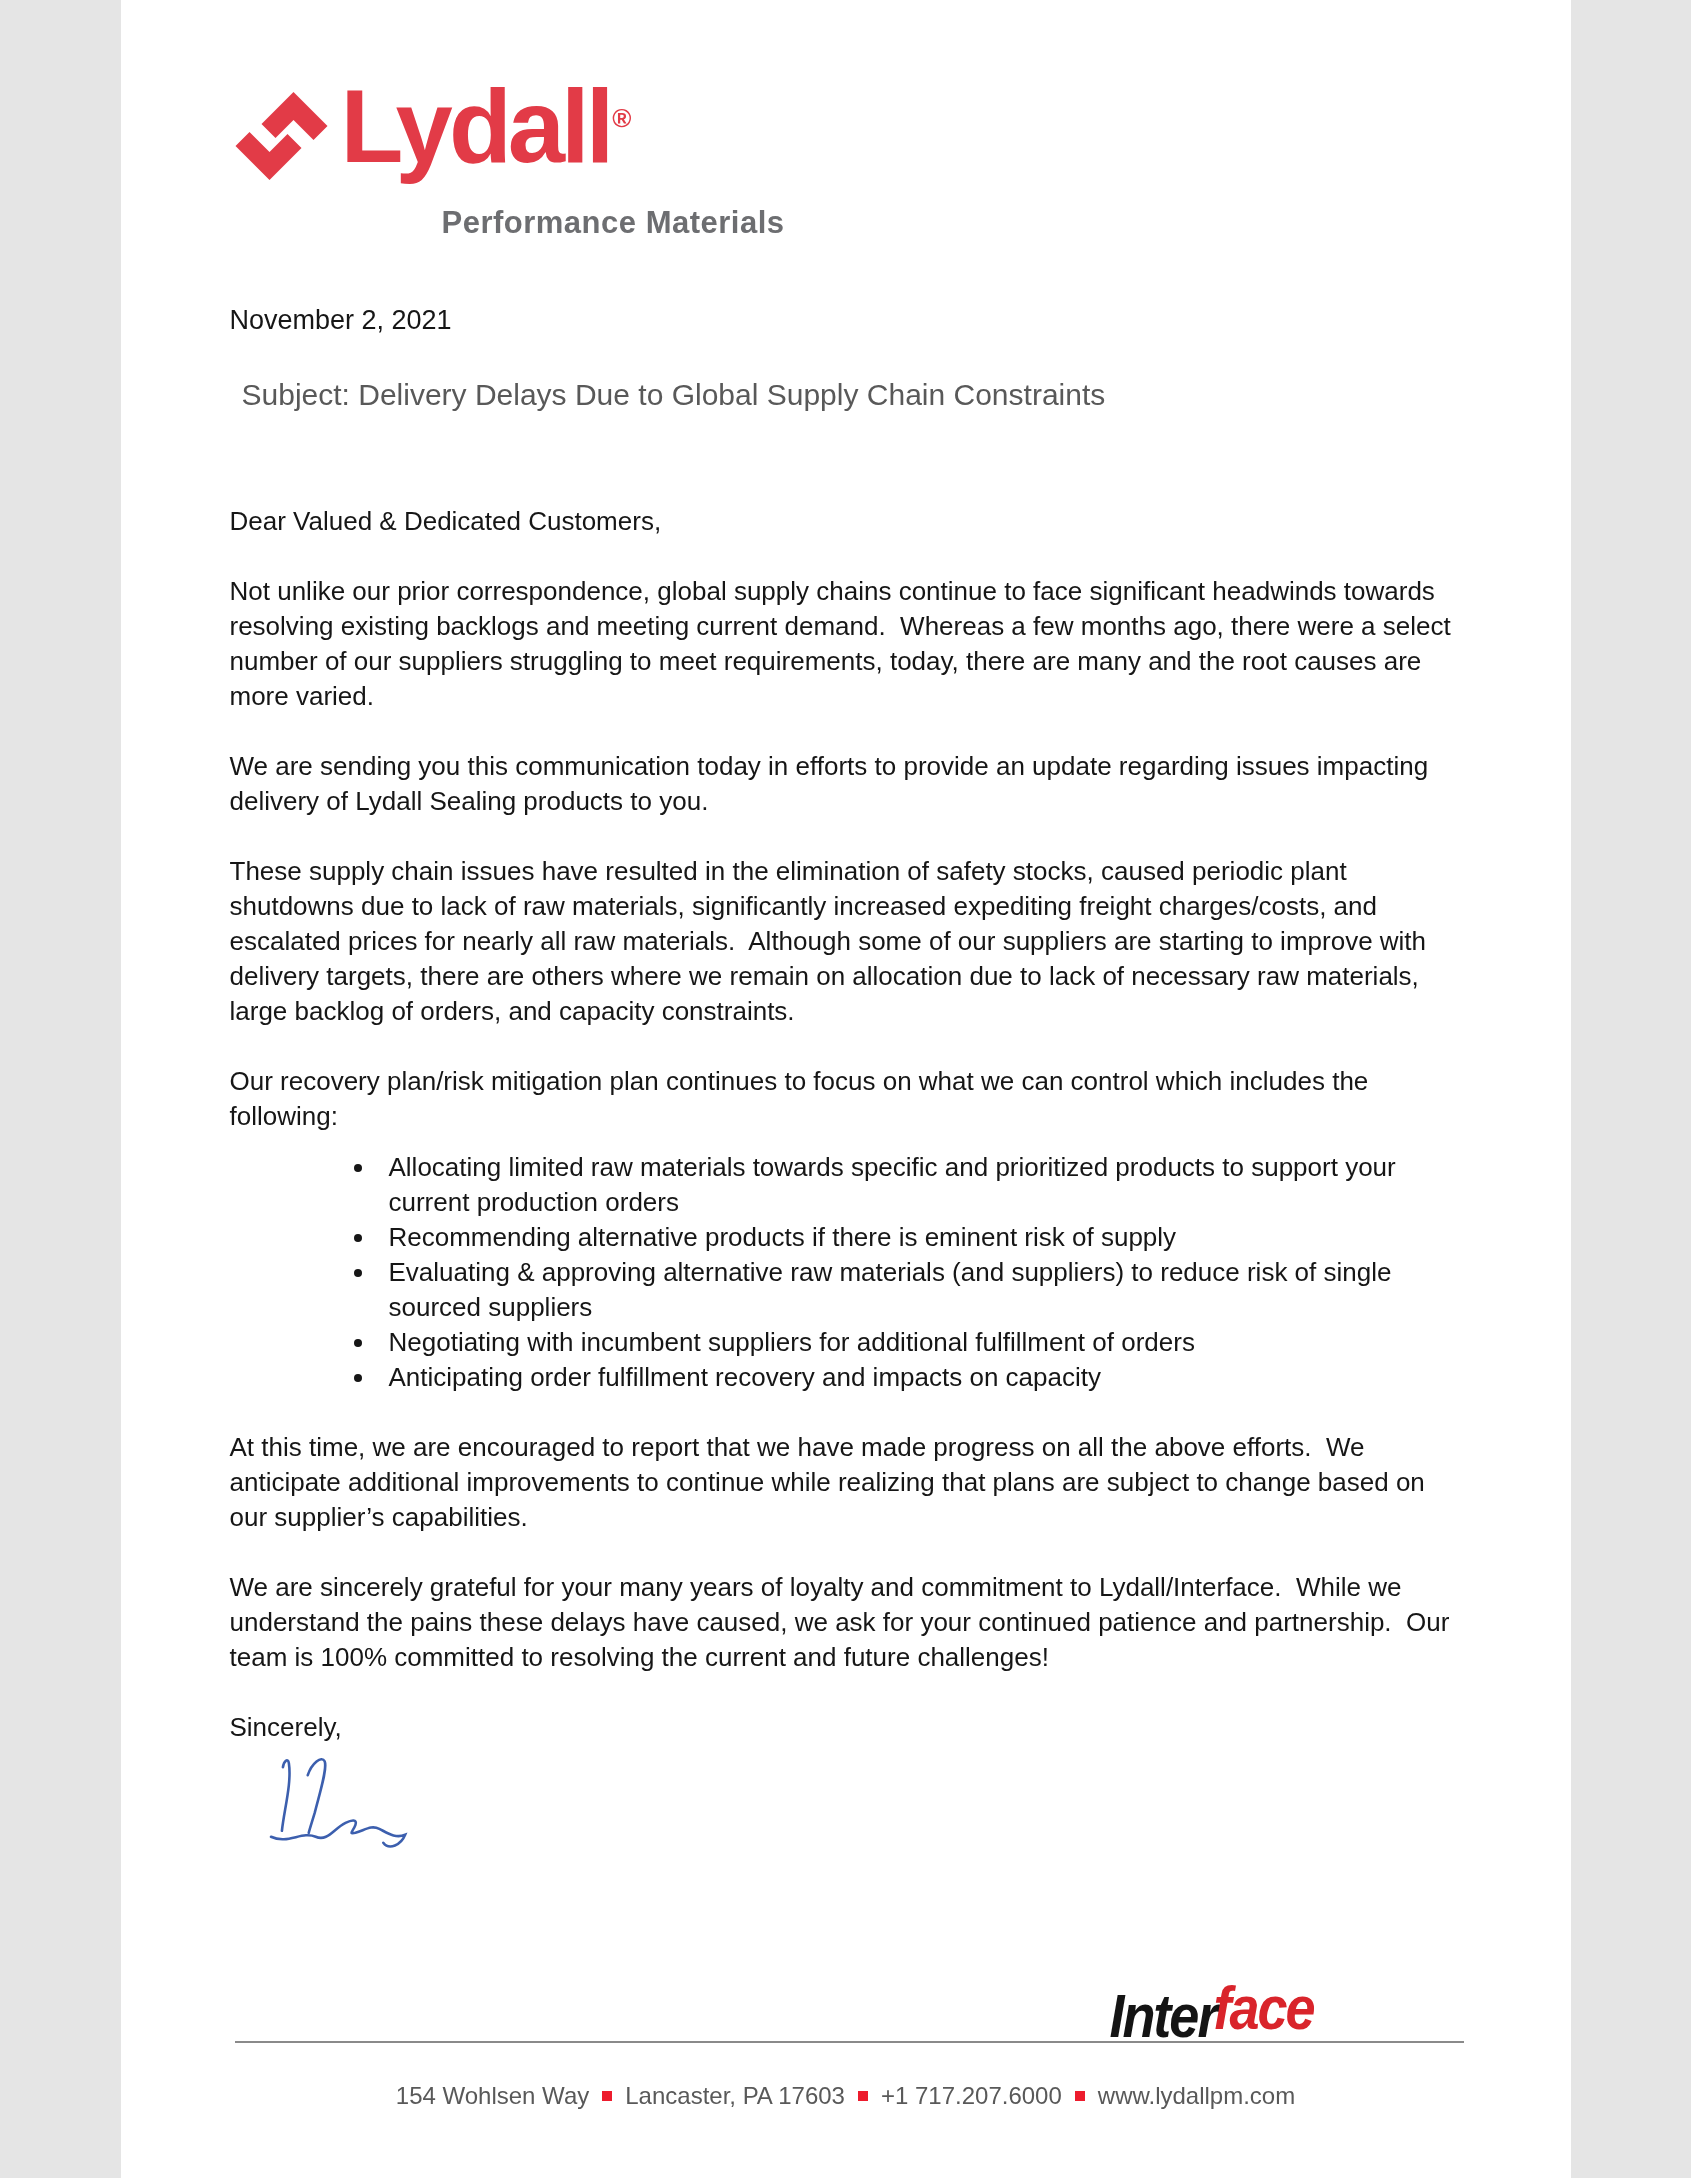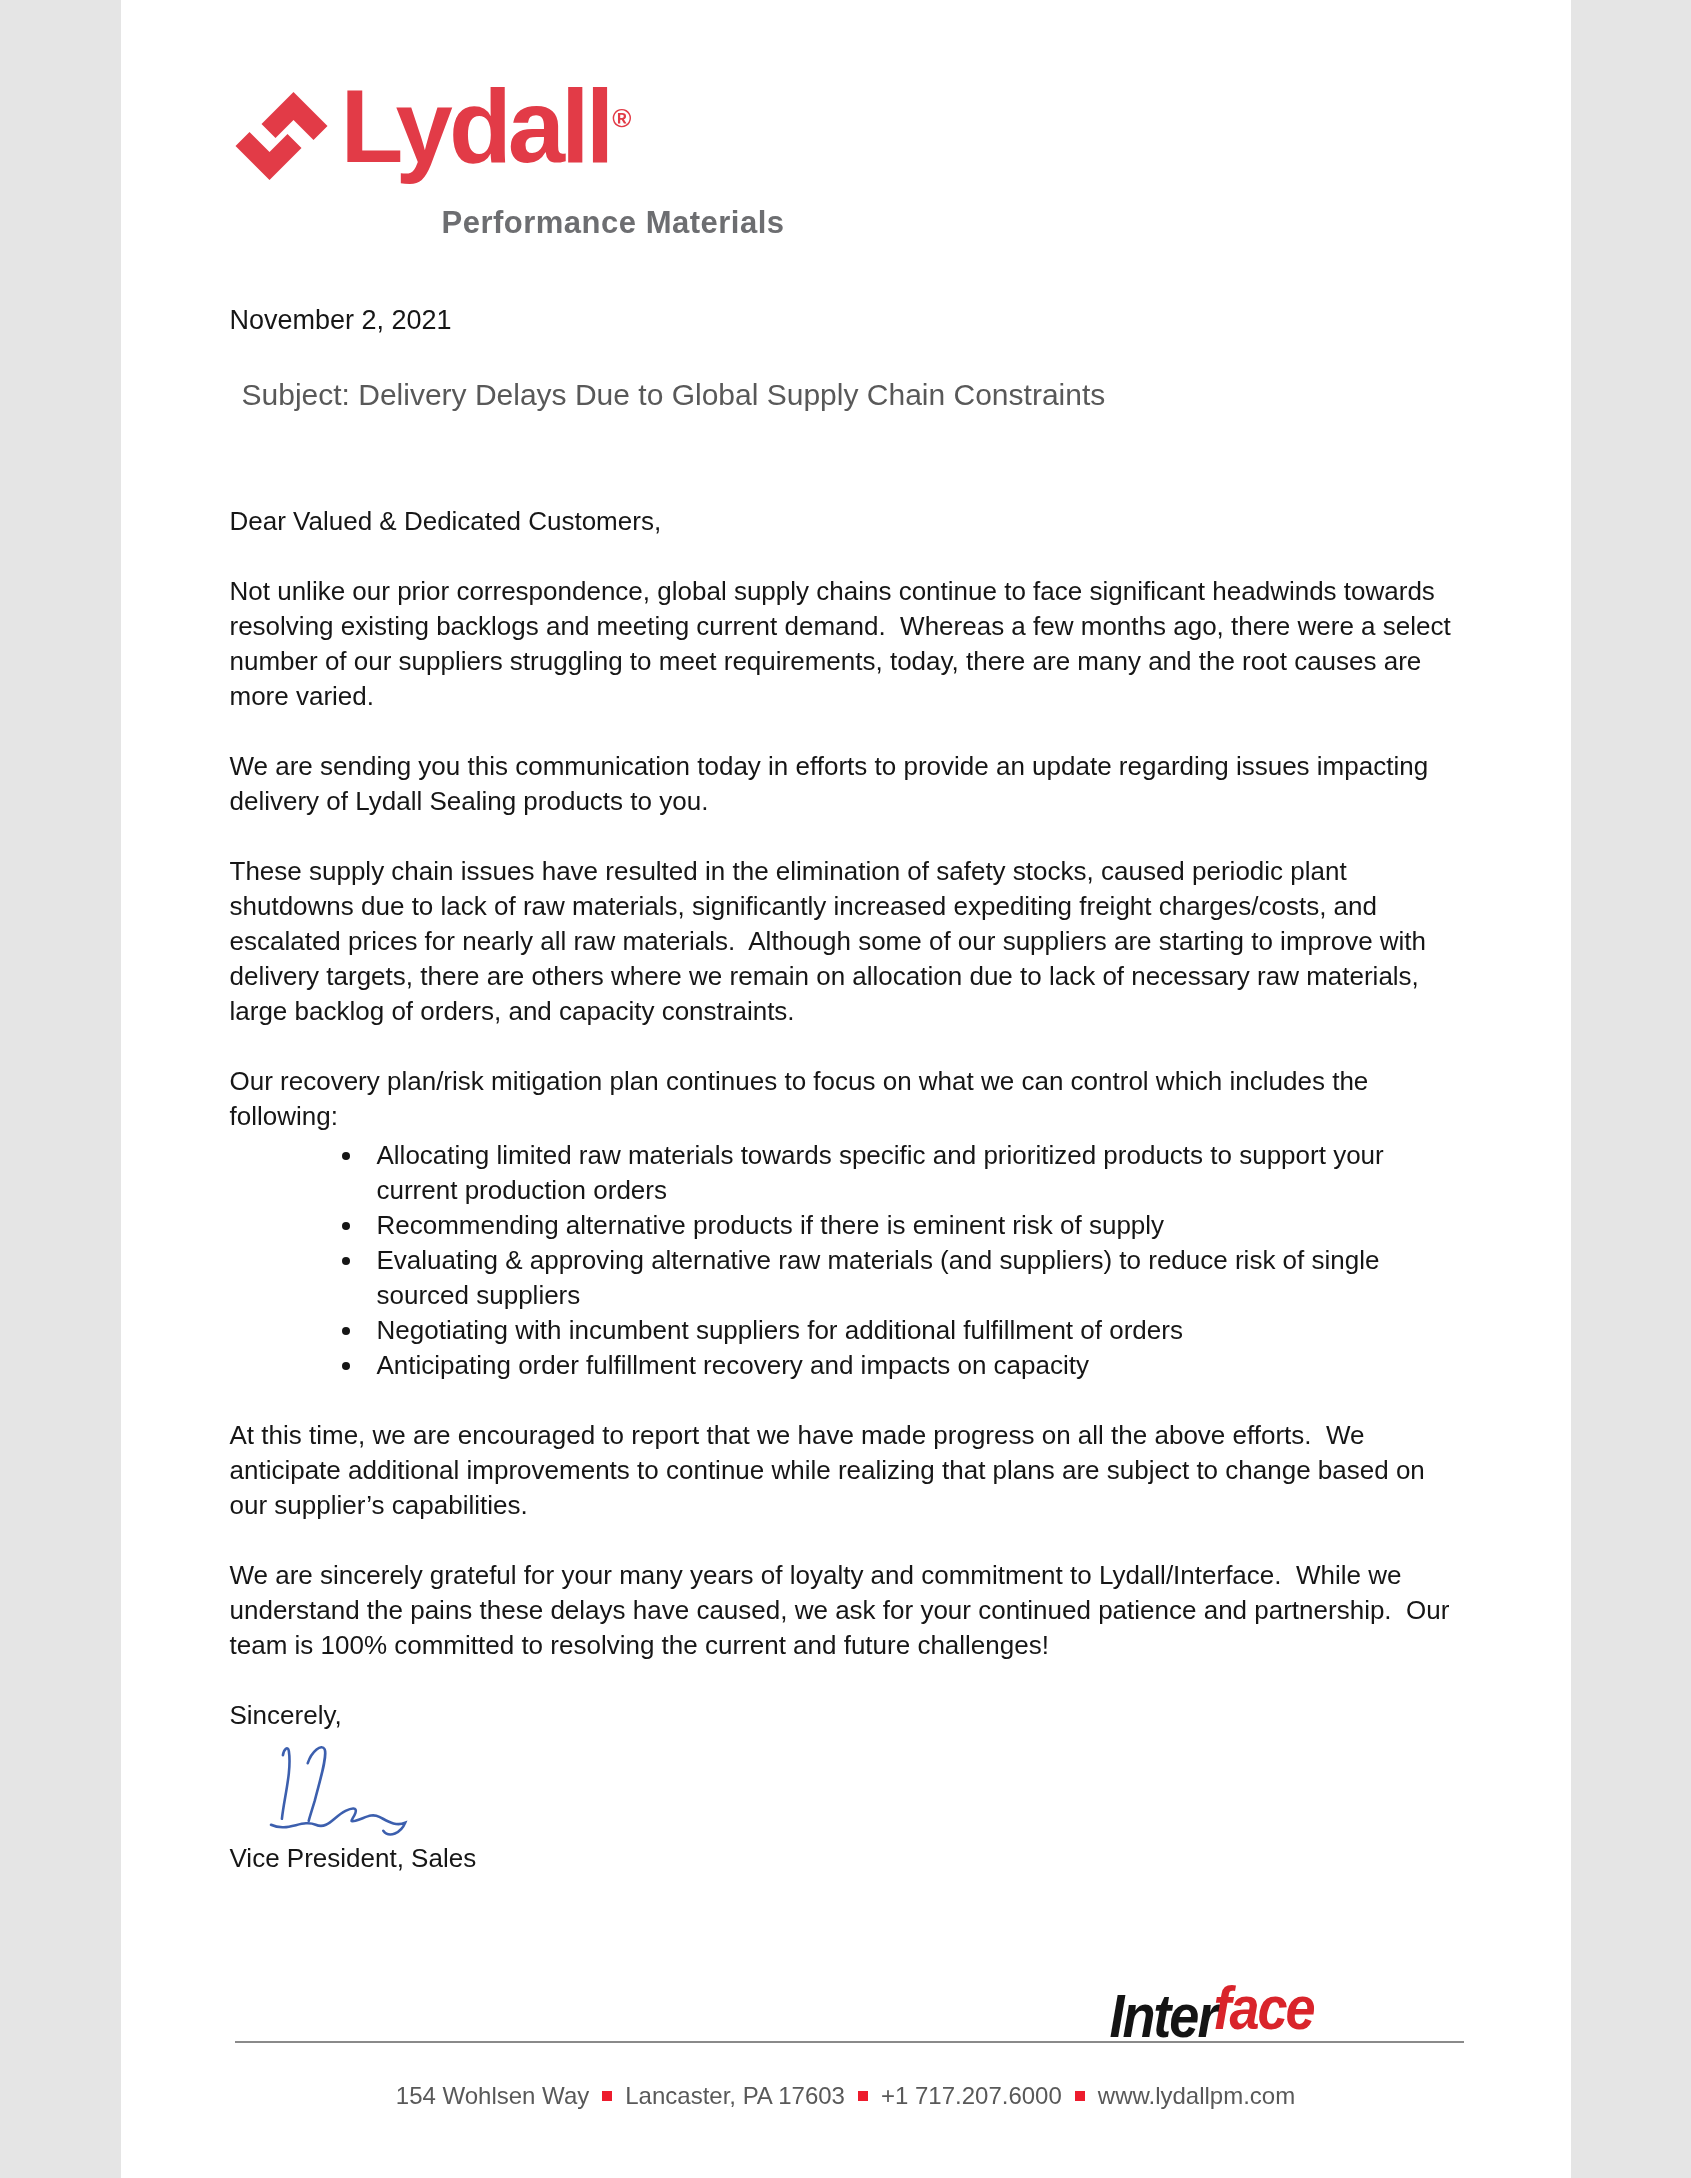--- a/index.html
+++ b/index.html
@@ -34,7 +34,7 @@
   }
   p.body{margin:35px 0 0 0;}
   ul.recovery{
-    margin:4px;padding:0 0 0 131px;
+    margin:16px;padding:0 0 0 131px;
     font-size:26px;line-height:35px;
   }
   ul.recovery li{padding-left:12px;}

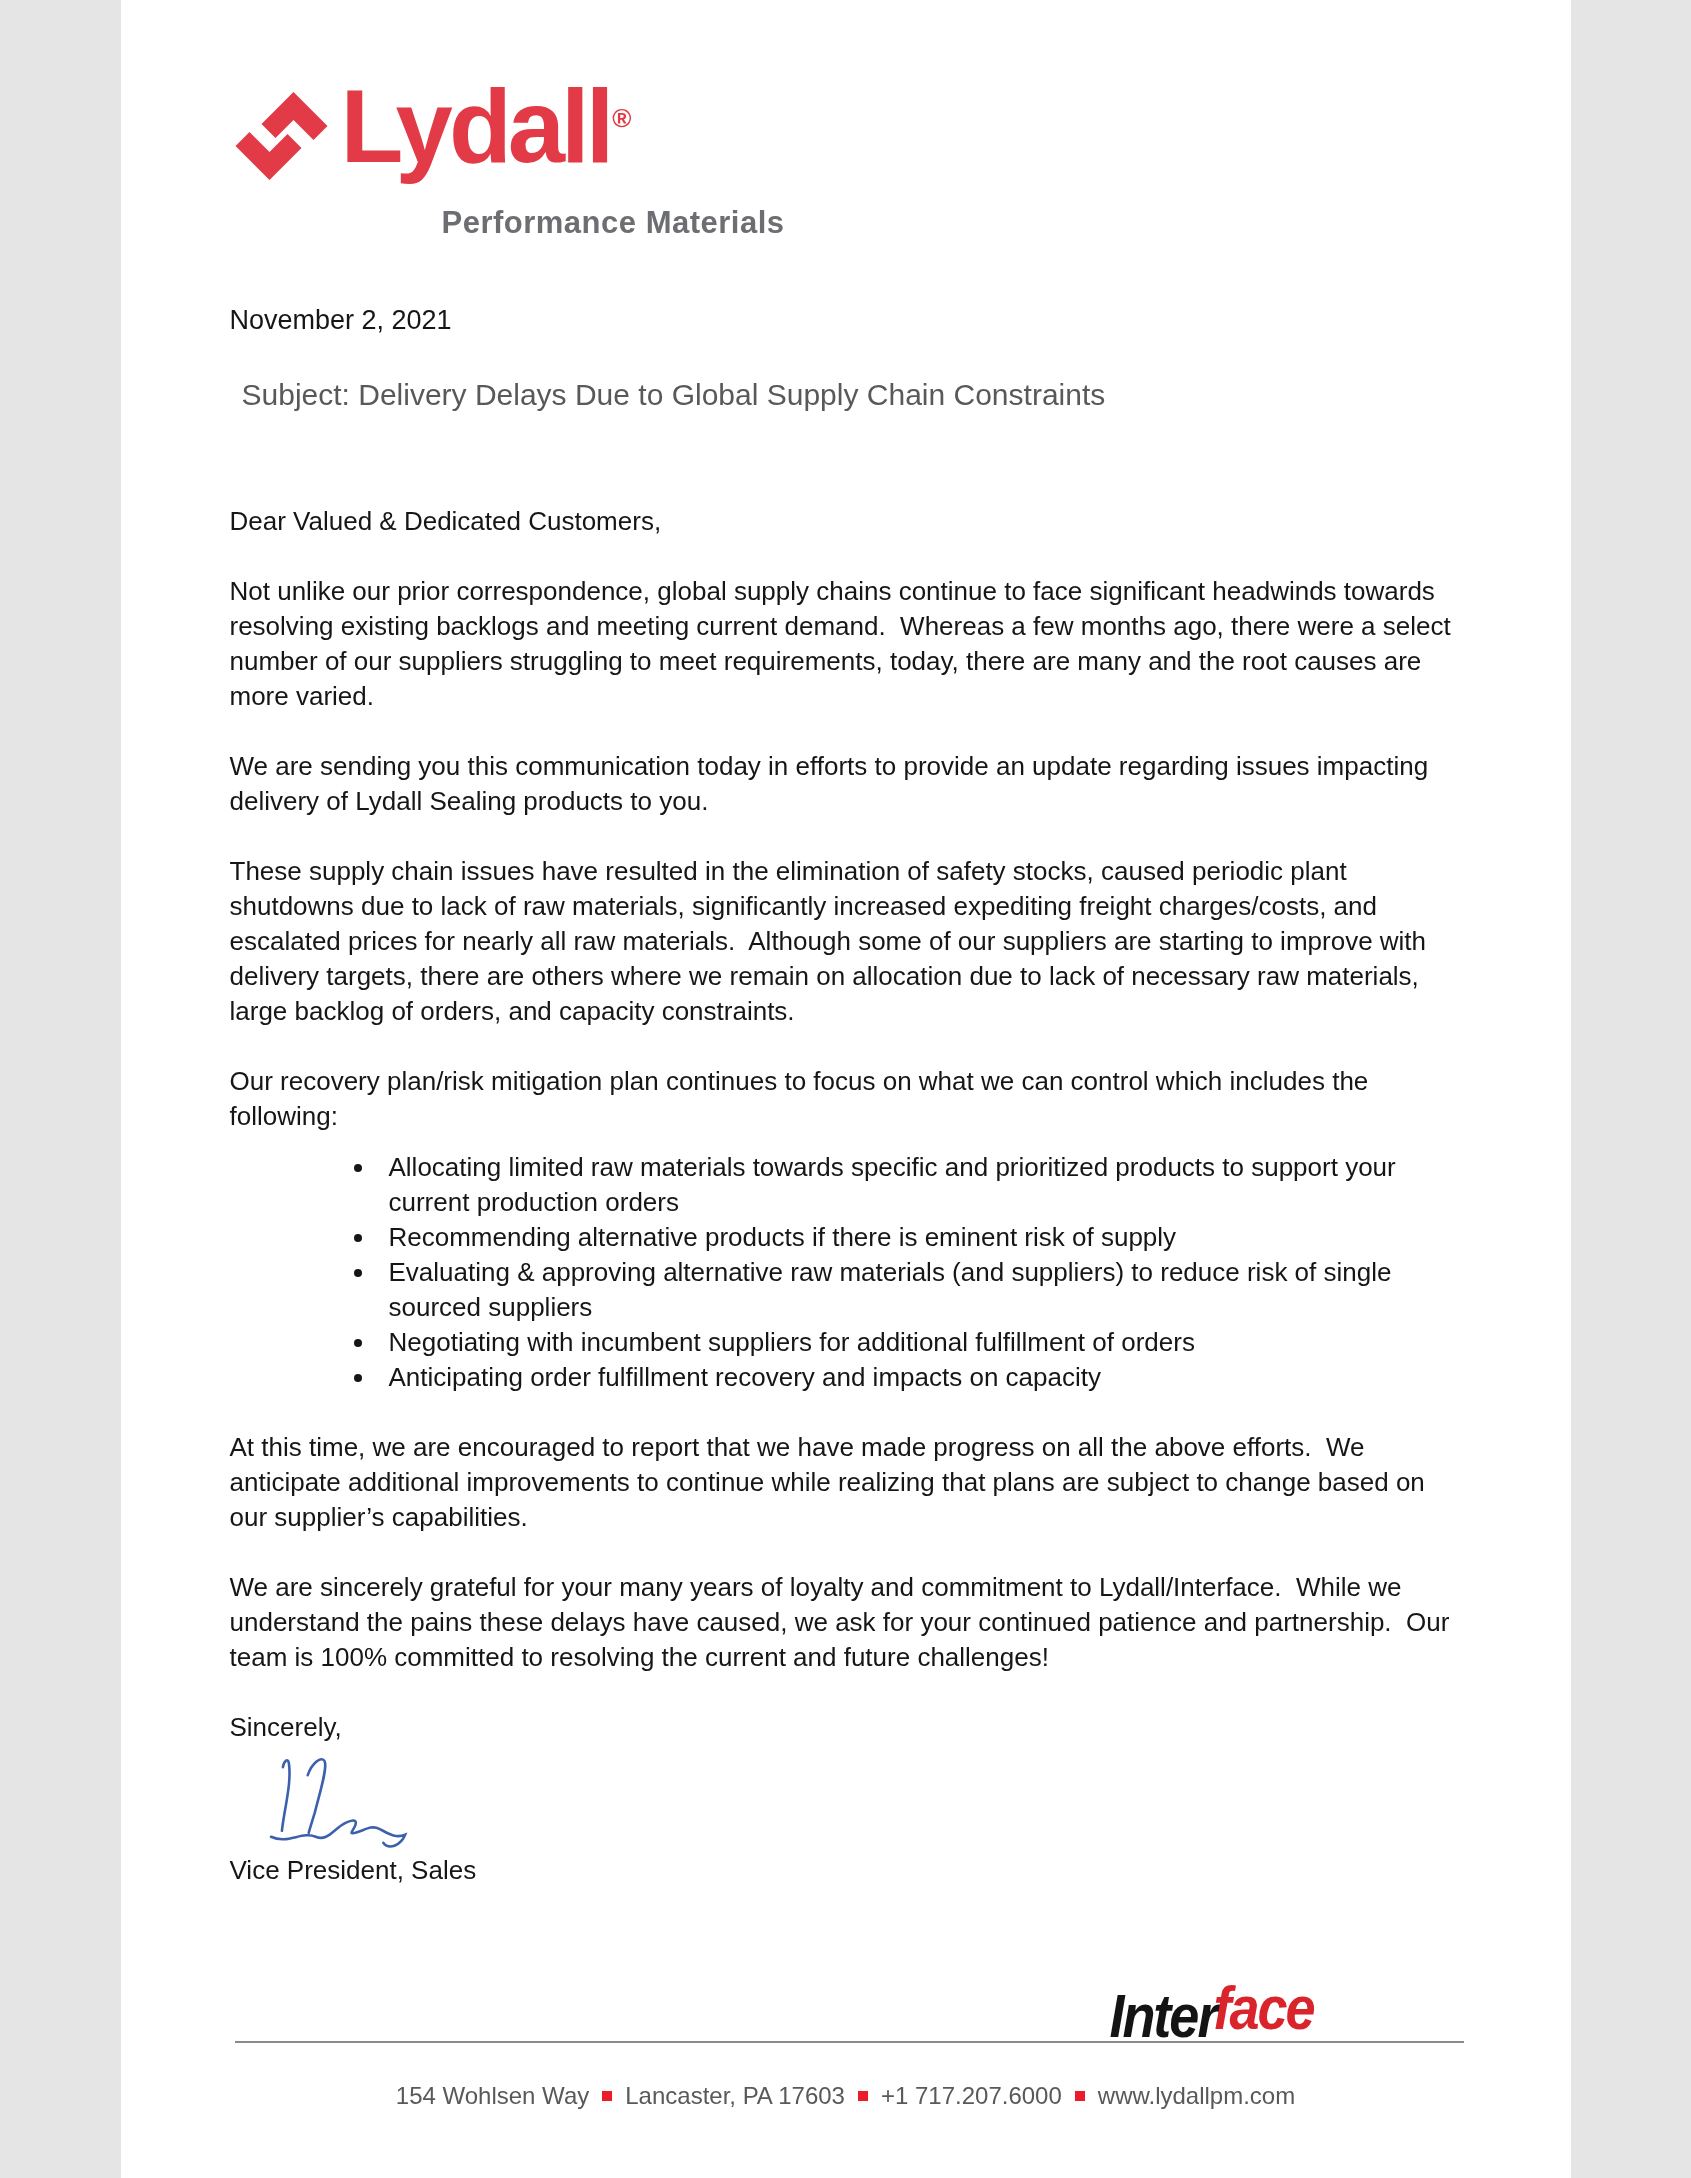--- a/index.html
+++ b/index.html
@@ -112,7 +112,6 @@
       </g>
     </svg>
 
-    <p class="signer-title">Vice President, Sales</p>
   </div>
 
   <div class="footer-rule"></div>

